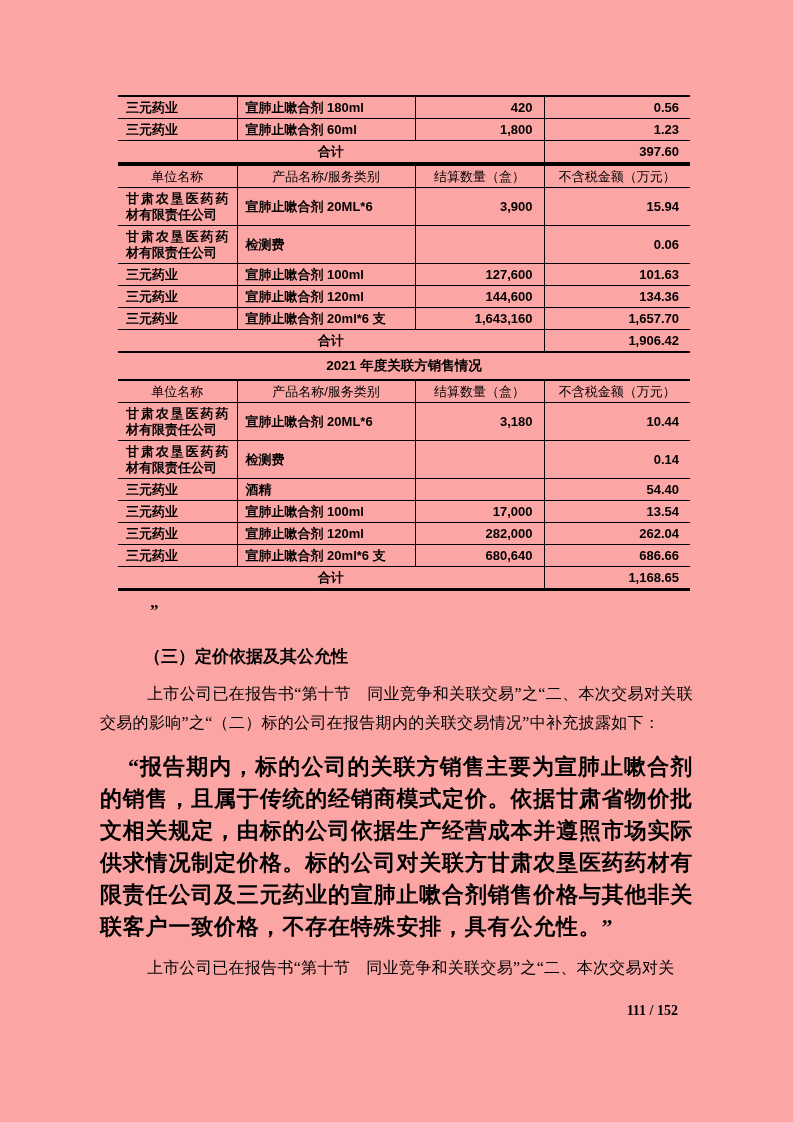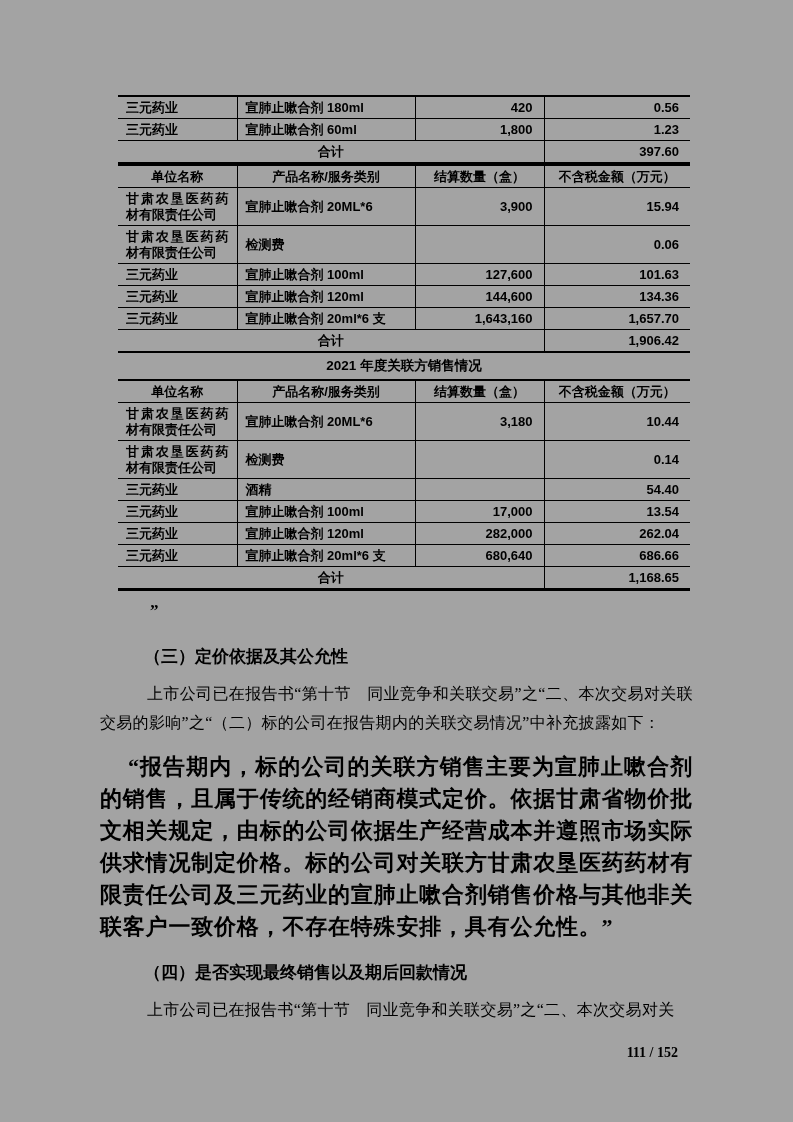--- a/index.html
+++ b/index.html
@@ -6,7 +6,7 @@
   .page{
     position:relative;
     width:793px;height:1122px;
-    background:#a3a3a3;
+    background:#fca5a5;
     color:#000;
     overflow:hidden;
     font-family:"Liberation Serif","DejaVu Serif",serif;

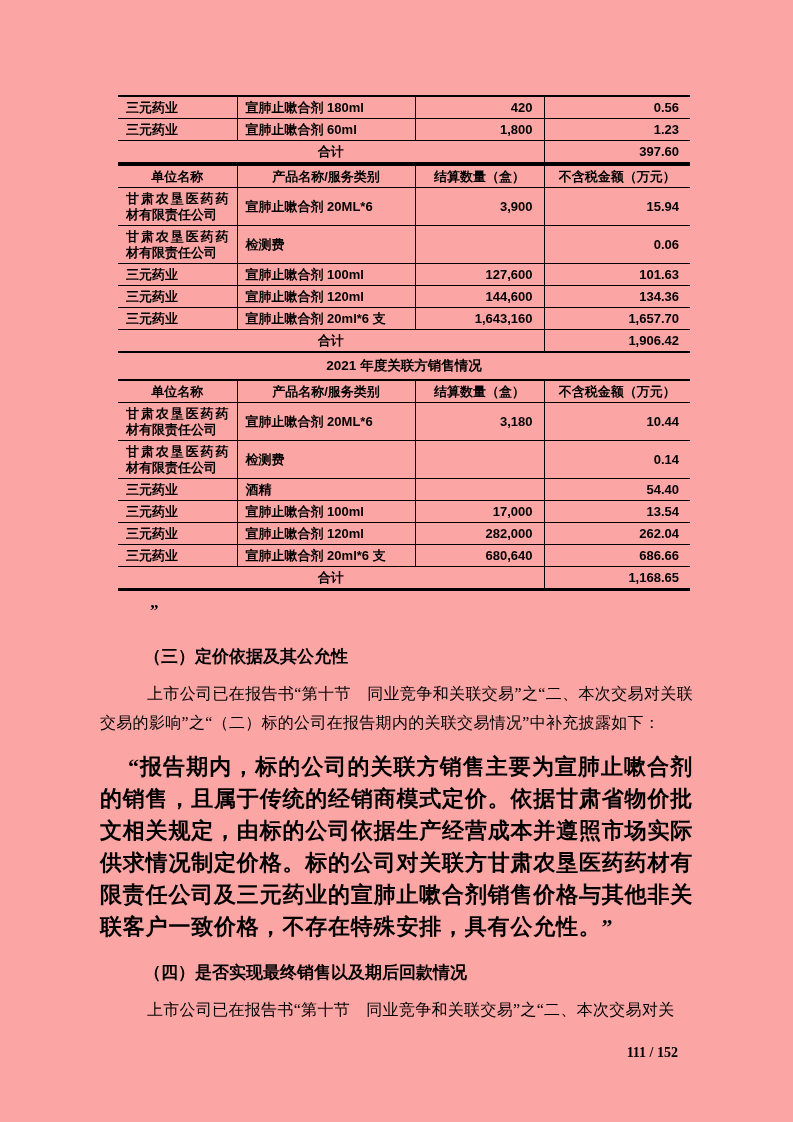--- a/index.html
+++ b/index.html
@@ -38,7 +38,7 @@
   }
   .doc-table tr+tr td,.doc-table tr+tr th{border-top:1.5px solid #000;}
   .doc-table td+td,.doc-table th+th{border-left:1.5px solid #000;}
-  .doc-table th{font-weight:bold;}
+  .doc-table th{font-weight:normal;}
   .doc-table .c1{text-align:justify;}
   .doc-table .c2{text-align:left;}
   .doc-table .c3,.doc-table .c4{text-align:right;padding-right:11px;}

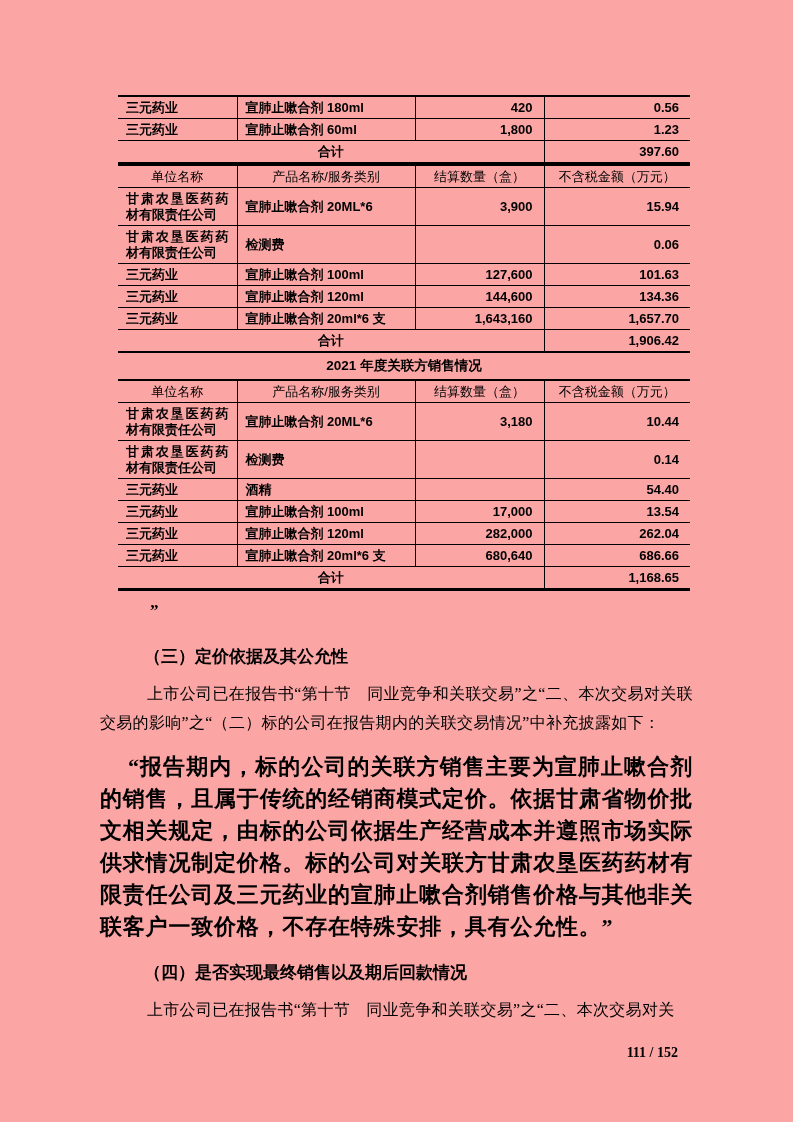--- a/index.html
+++ b/index.html
@@ -248,7 +248,6 @@
 
     <p class="quote">“报告期内，标的公司的关联方销售主要为宣肺止嗽合剂的销售，且属于传统的经销商模式定价。依据甘肃省物价批文相关规定，由标的公司依据生产经营成本并遵照市场实际供求情况制定价格。标的公司对关联方甘肃农垦医药药材有限责任公司及三元药业的宣肺止嗽合剂销售价格与其他非关联客户一致价格，不存在特殊安排，具有公允性。”</p>
 
-    <p class="heading h4">（四）是否实现最终销售以及期后回款情况</p>
 
     <p class="para">上市公司已在报告书“第十节　同业竞争和关联交易”之“二、本次交易对关</p>
 

